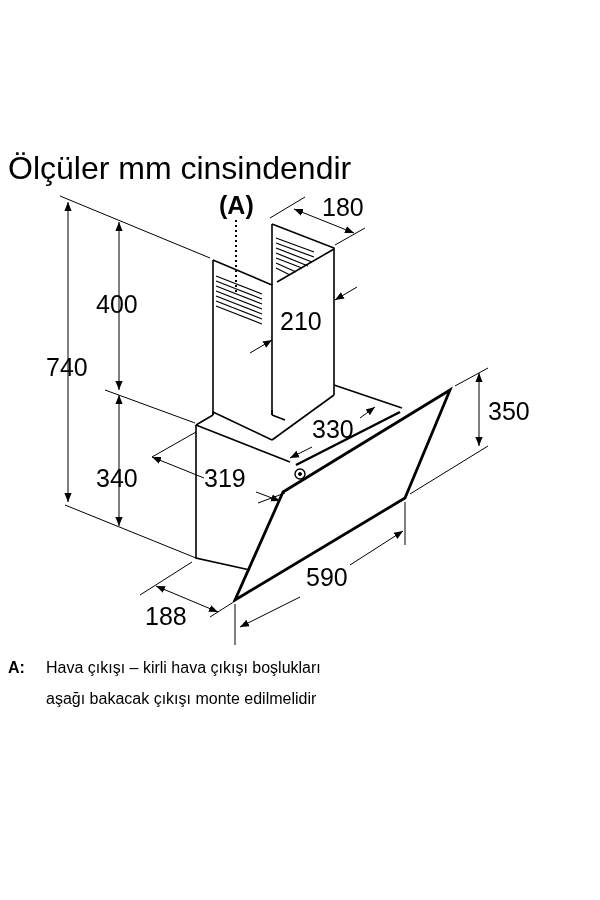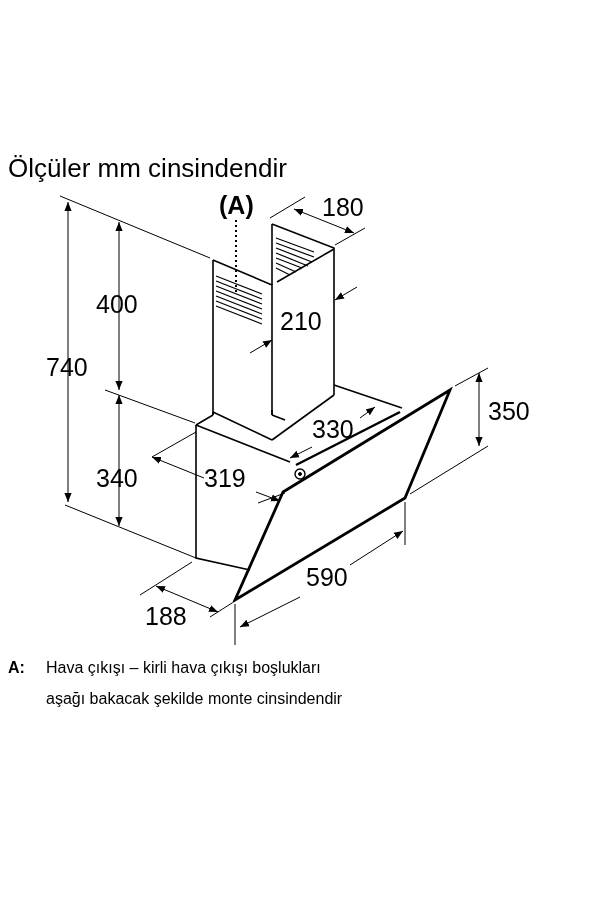--- a/index.html
+++ b/index.html
@@ -4,7 +4,7 @@
 <style>
   html,body{margin:0;padding:0;background:#ffffff;}
   body{width:600px;height:900px;position:relative;overflow:hidden;font-family:"Liberation Sans",sans-serif;color:#000;}
-  .title{position:absolute;left:8px;top:152px;font-size:26px;line-height:32px;}
+  .title{position:absolute;left:8px;top:152px;font-size:32px;line-height:32px;}
   .diagram{position:absolute;left:0;top:0;width:600px;height:900px;}
   .diagram text{font-family:"Liberation Sans",sans-serif;font-size:25px;fill:#000;}
   .note{position:absolute;left:8px;top:652px;font-size:16px;line-height:31px;}

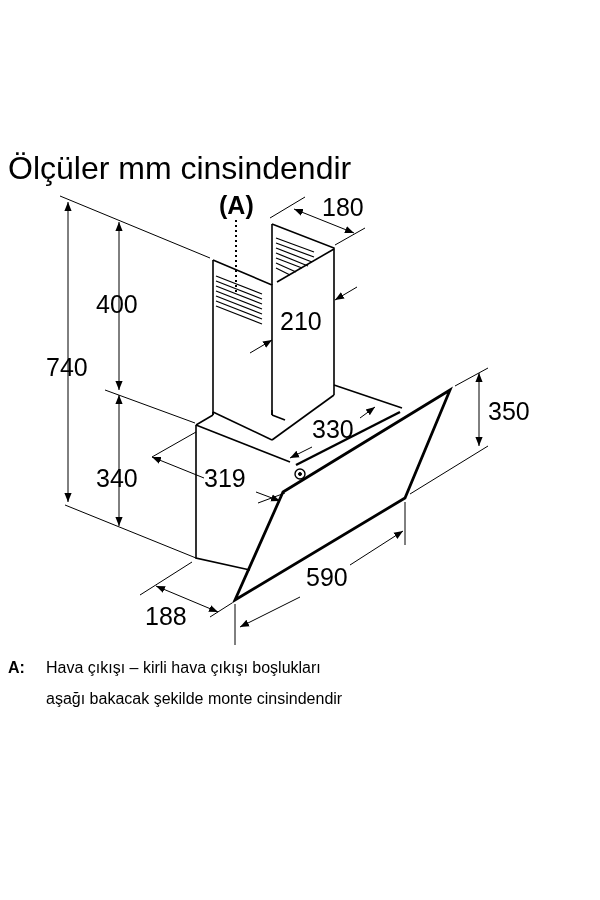--- a/index.html
+++ b/index.html
@@ -127,7 +127,7 @@
 
 <div class="note">
   <div><span class="key">A:</span><span>Hava çıkışı – kirli hava çıkışı boşlukları</span></div>
-  <div class="line2">aşağı bakacak şekilde monte cinsindendir</div>
+  <div class="line2">aşağı bakacak çıkışı monte edilmelidir</div>
 </div>
 
 </body></html>

